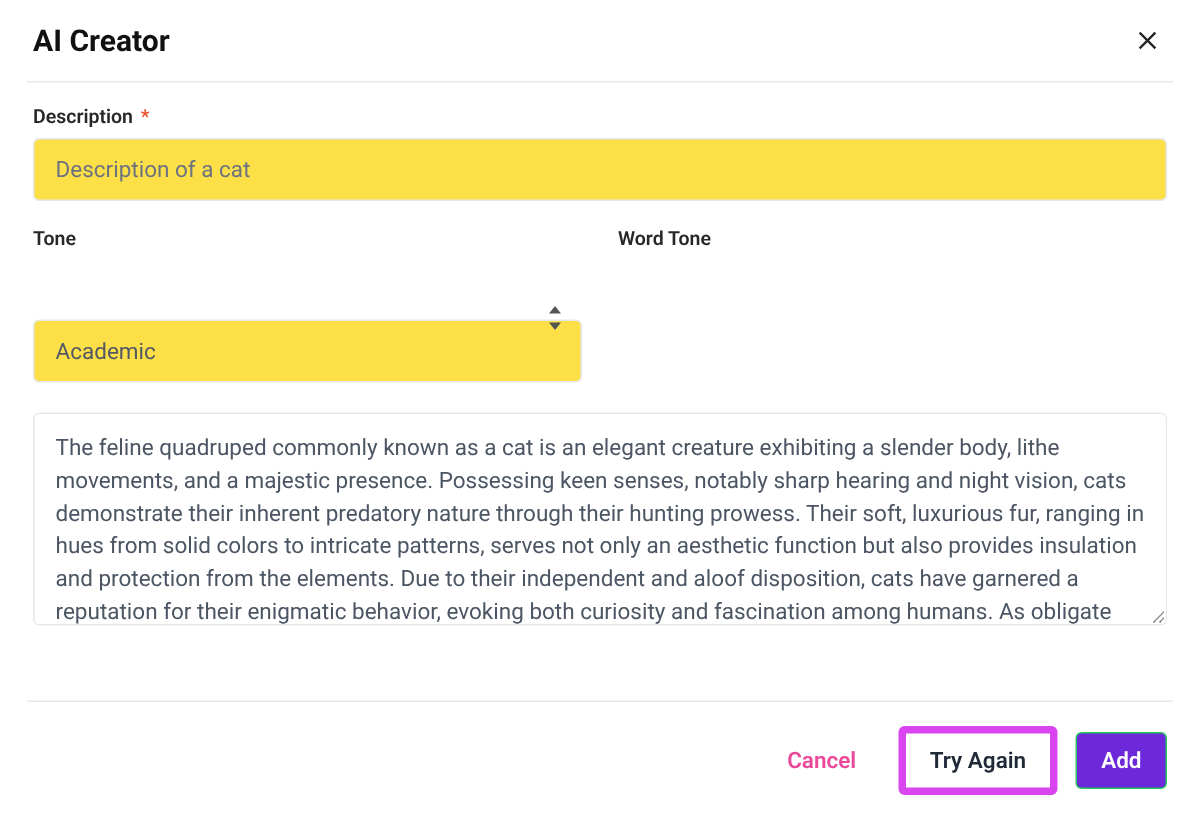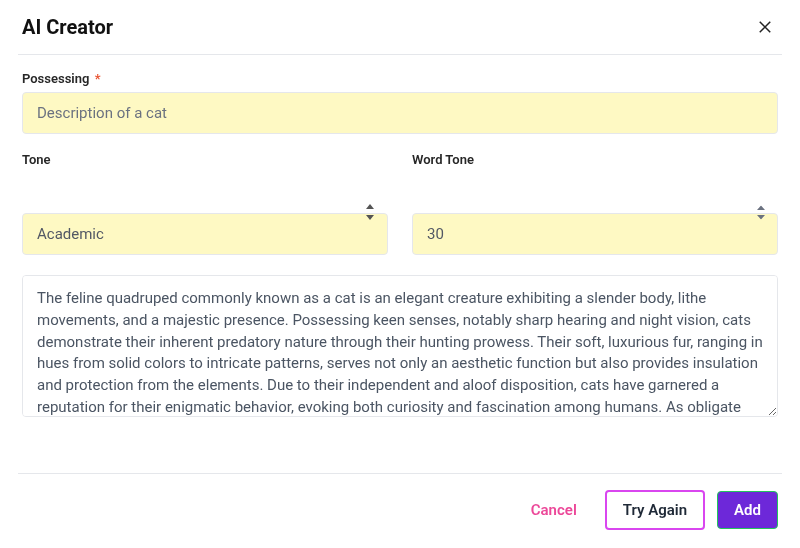--- a/index.html
+++ b/index.html
@@ -155,7 +155,7 @@
   <div class="body">
 
     <label class="field-label">
-      <span>Possessing</span>
+      <span>Description</span>
       <span class="required">*</span>
     </label>
     <input class="text-input" type="text" value="Description of a cat" style="">

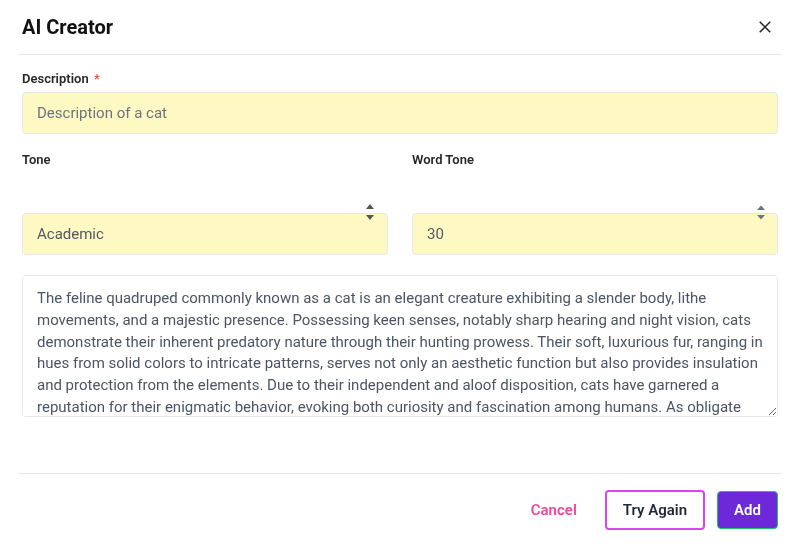--- a/index.html
+++ b/index.html
@@ -56,7 +56,7 @@
   .required { color: #e8512f; margin-left: 2px; }
   .text-input, .select, .textarea {
     width: 100%;
-    background: #fef9c3;
+    background: #fde047;
     border: 1px solid #e5e7eb;
     border-radius: 4px;
     font-size: 15px;

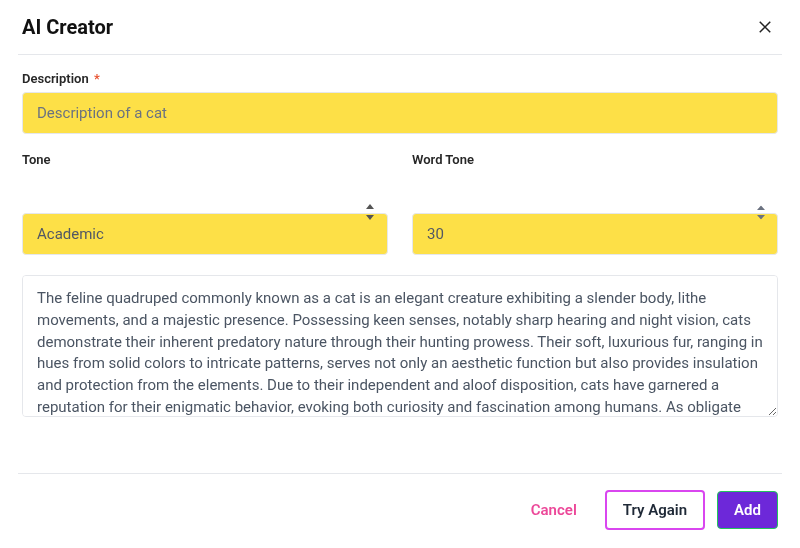--- a/index.html
+++ b/index.html
@@ -176,14 +176,6 @@
       </div>
       <div class="col">
         <label class="field-label">Word Tone</label>
-        <div class="select-wrap">
-          <input class="select" type="text" value="30" style="">
-          <span class="stepper-caret">
-            <svg viewBox="0 0 10 14">
-                <path d="M5 0 L9 4.5 L1 4.5 Z M5 14 L1 9.5 L9 9.5 Z"></path>
-              </svg>
-          </span>
-        </div>
       </div>
     </div>
 

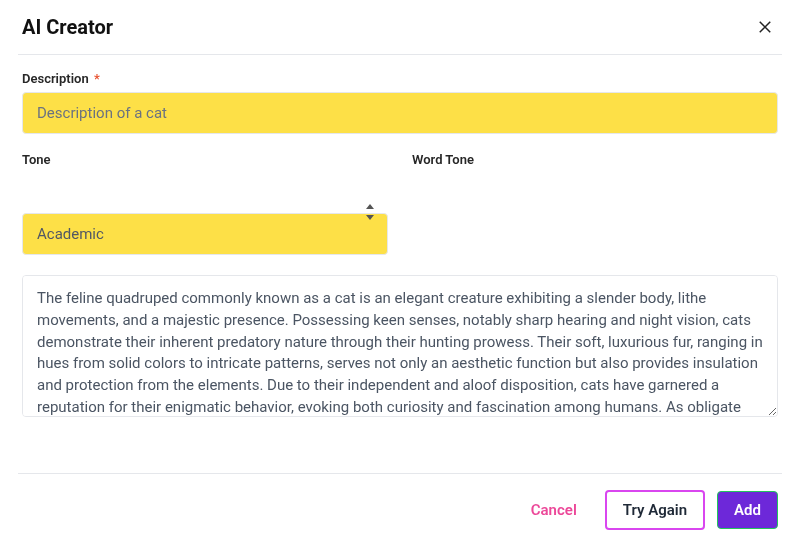--- a/index.html
+++ b/index.html
@@ -125,7 +125,7 @@
   }
   .btn-outline {
     background: #fff;
-    border: 2px solid #d946ef;
+    border: 5px solid #d946ef;
     color: #1f2937;
   }
   .btn-primary {

